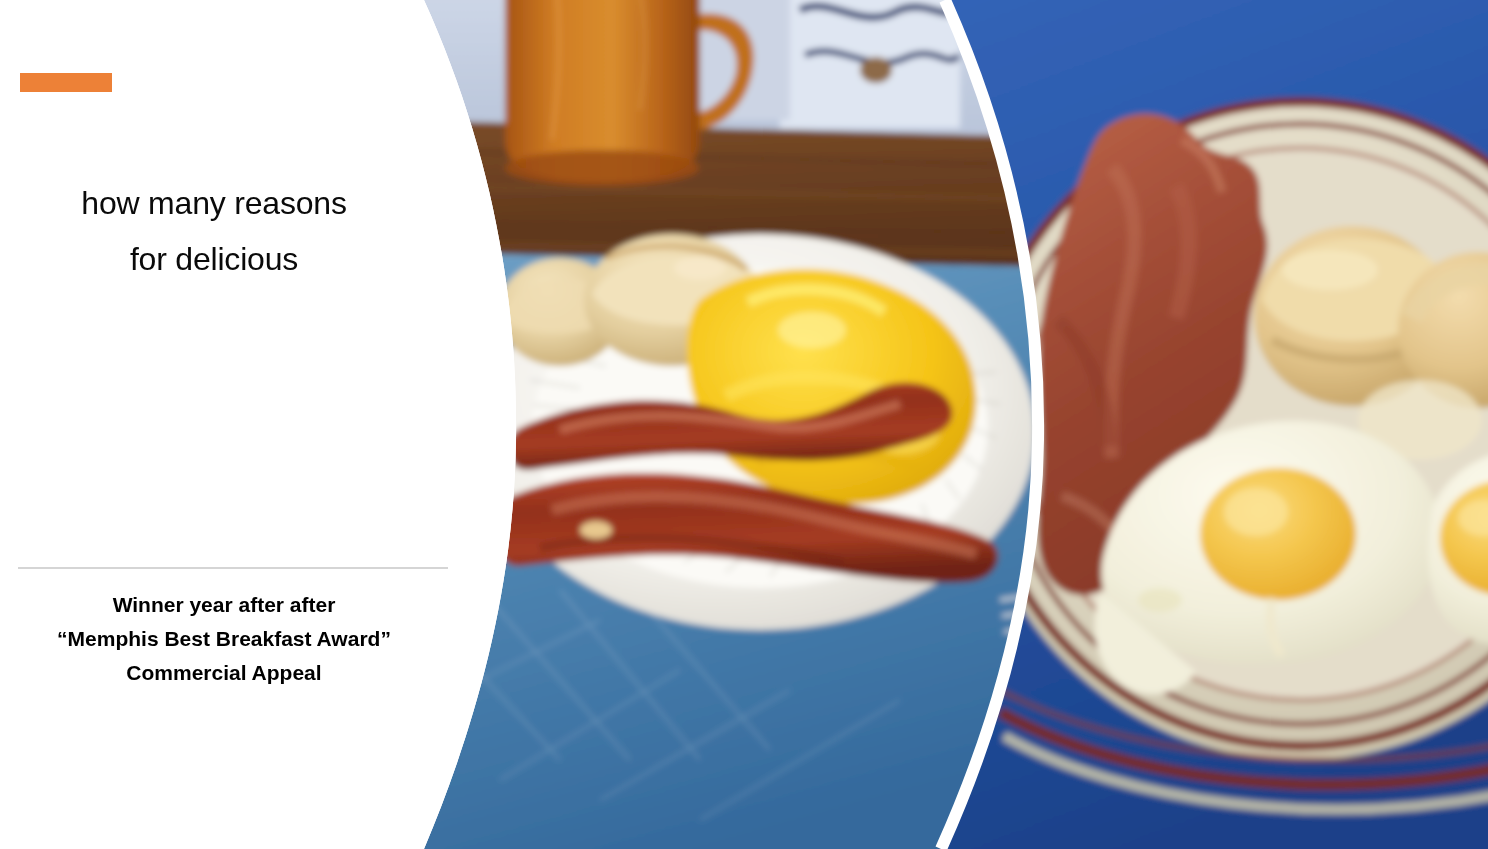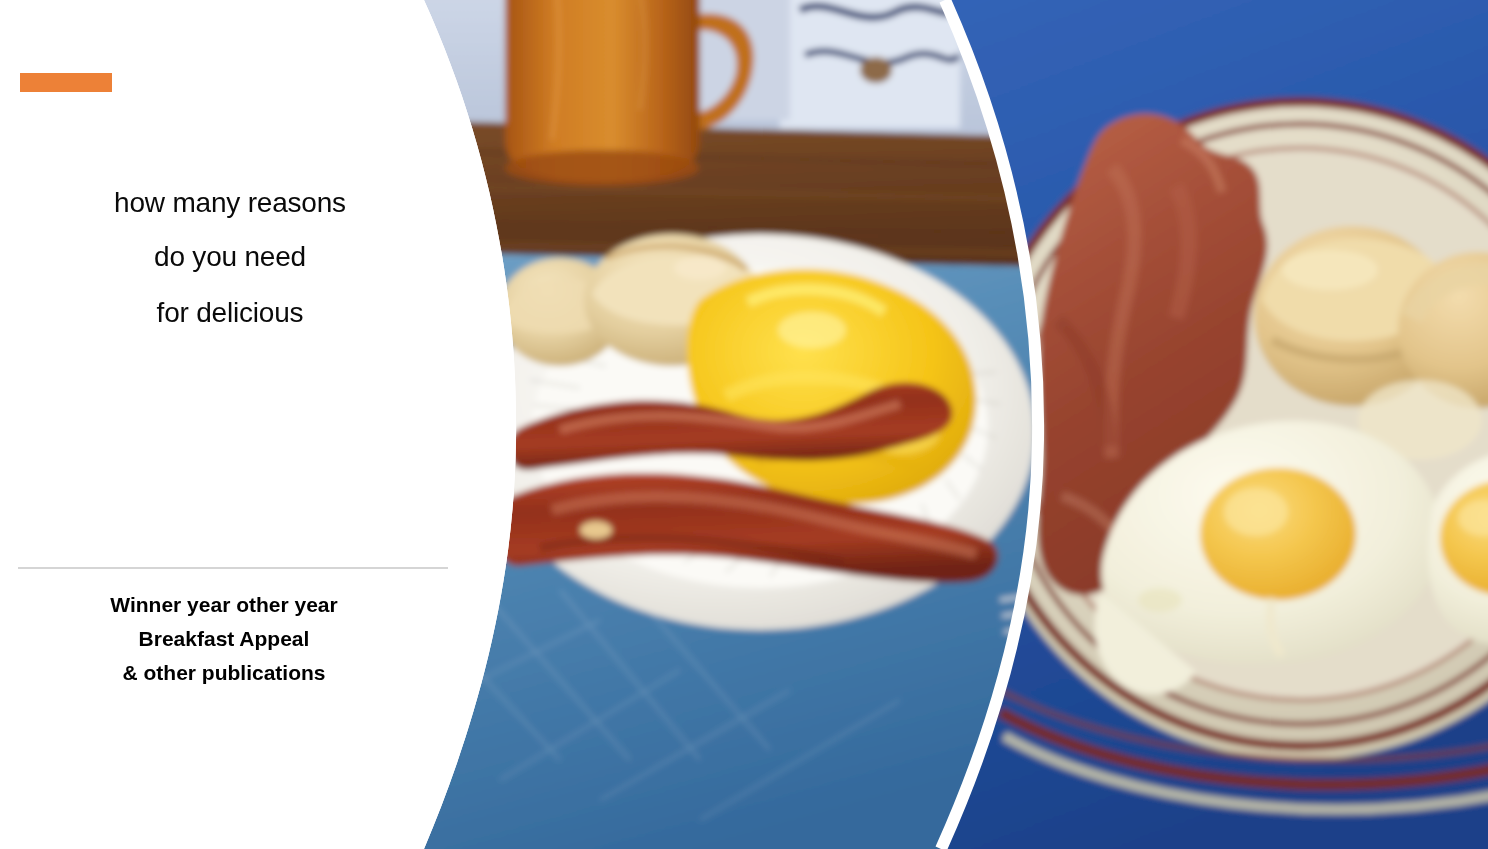--- a/index.html
+++ b/index.html
@@ -48,13 +48,13 @@
 
   .headline {
     position: absolute;
-    left: 20px;
+    left: 4px;
     top: 176px;
     width: 420px;
     text-align: center;
     color: #0a0a0a;
     font-weight: 300;
-    font-size: 28px;
+    font-size: 32px;
     line-height: 54px;
     letter-spacing: -0.2px;
   }

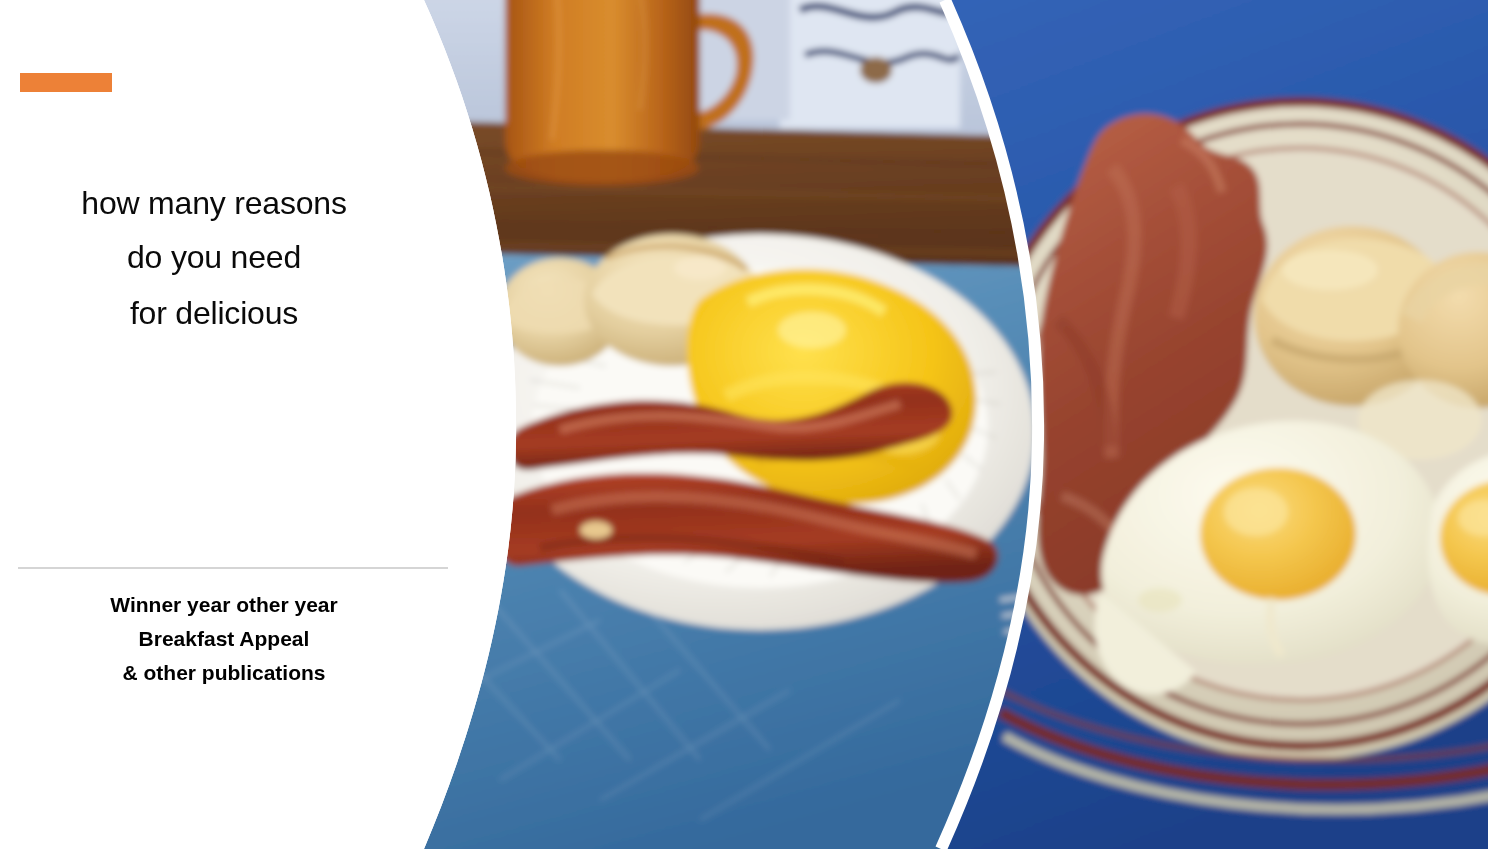--- a/index.html
+++ b/index.html
@@ -398,7 +398,6 @@
     <div class="headline">
       <span class="hl-group">
         <span class="hl-line">how many reasons</span>
-        <span class="hl-line">do you need</span>
       </span>
       <span class="hl-group">
         <span class="hl-line">for delicious</span>

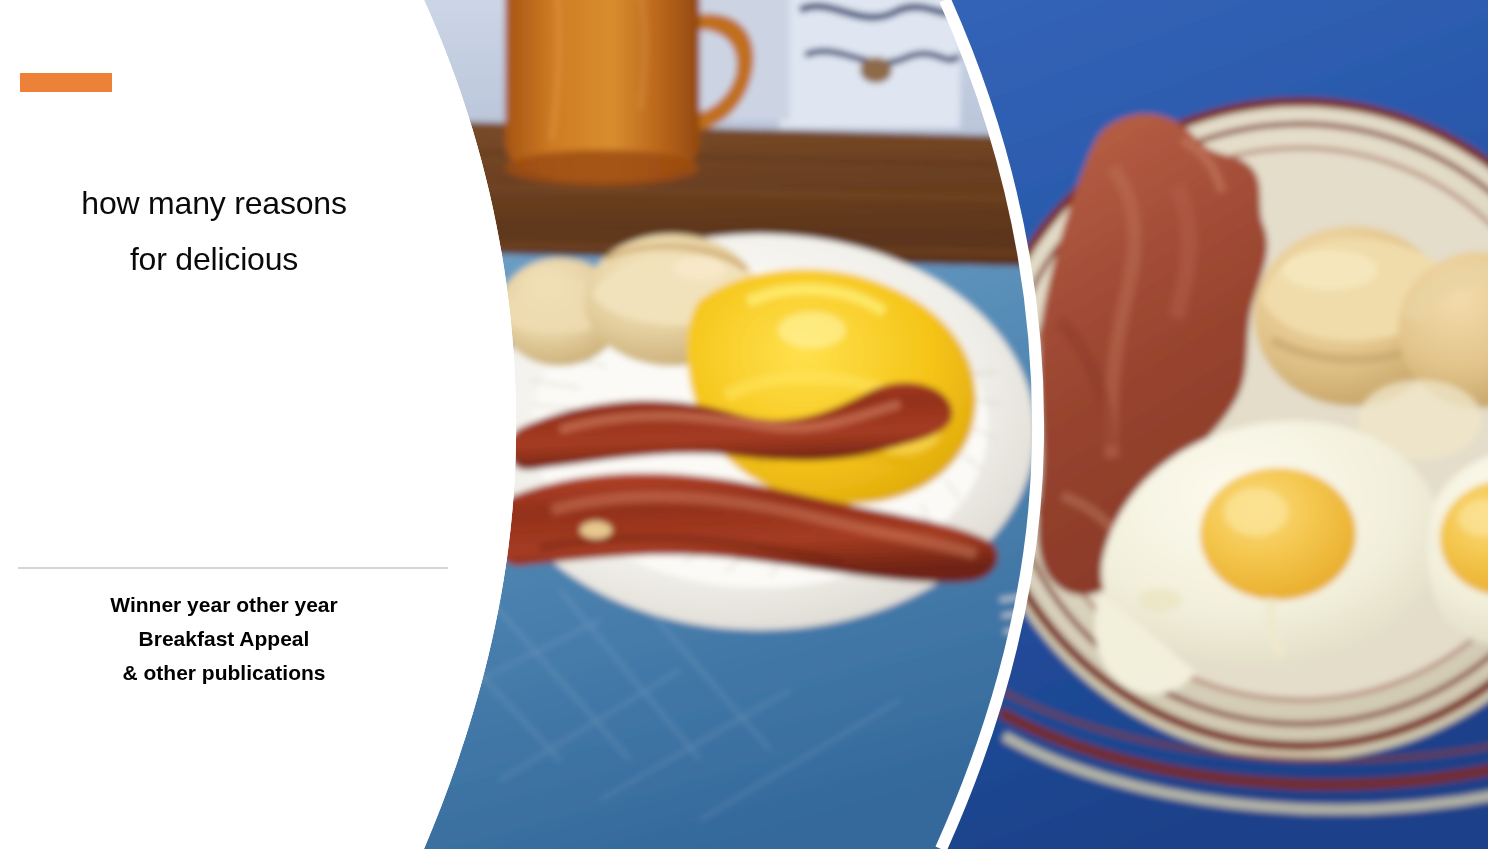--- a/index.html
+++ b/index.html
@@ -409,7 +409,7 @@
     <div class="rule"></div>
 
     <div class="caption">
-      <span class="cap-line">Winner year other year</span>
+      <span class="cap-line">Winner year after after</span>
       <span class="cap-line">Breakfast Appeal</span>
       <span class="cap-line">&amp; other publications</span>
     </div>

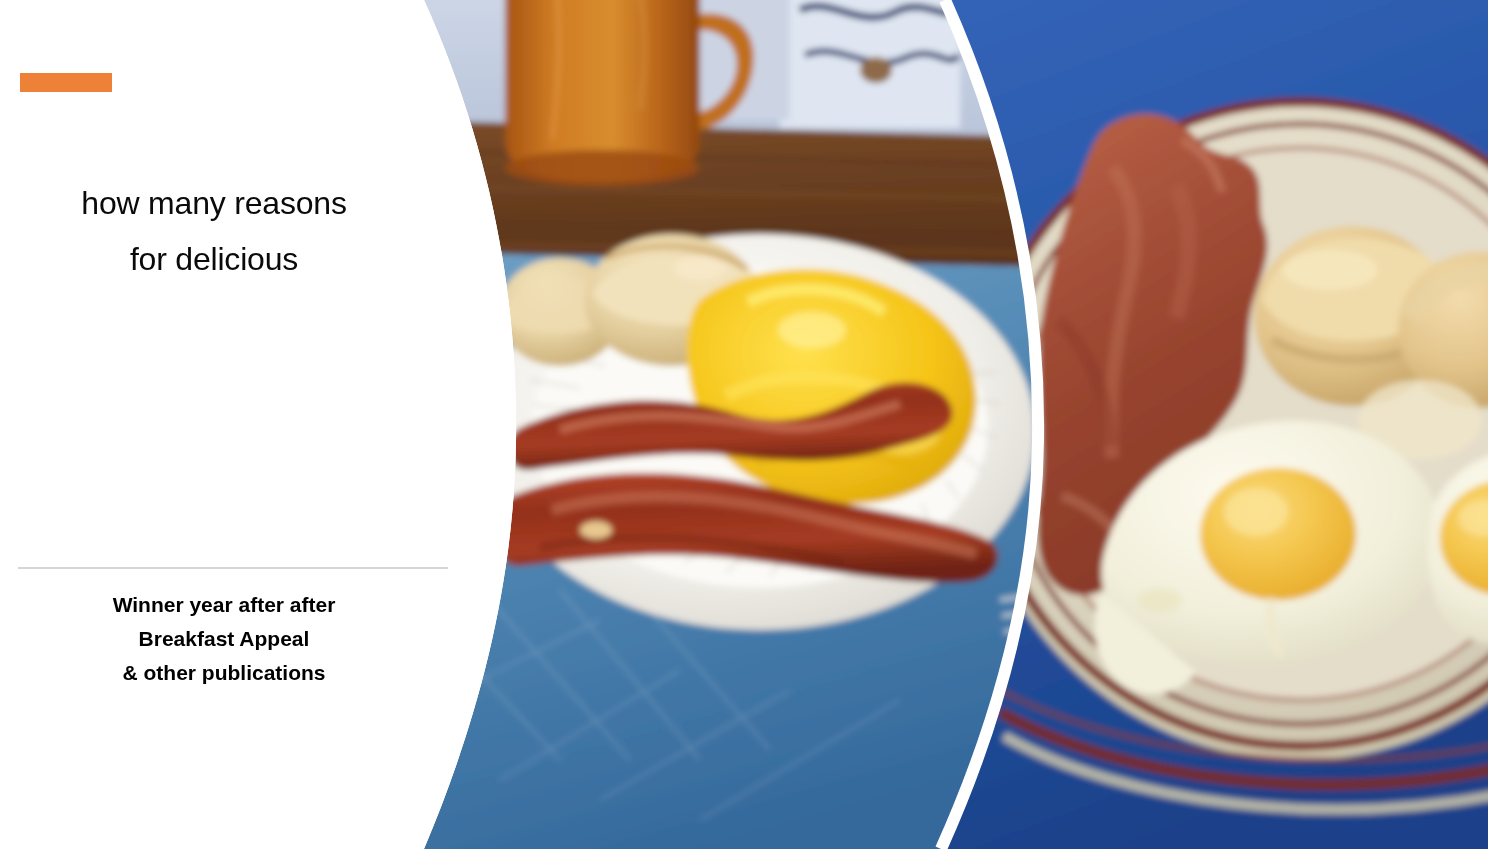--- a/index.html
+++ b/index.html
@@ -410,6 +410,7 @@
 
     <div class="caption">
       <span class="cap-line">Winner year after after</span>
+      <span class="cap-line">“Memphis Best Breakfast Award”</span>
       <span class="cap-line">Breakfast Appeal</span>
       <span class="cap-line">&amp; other publications</span>
     </div>

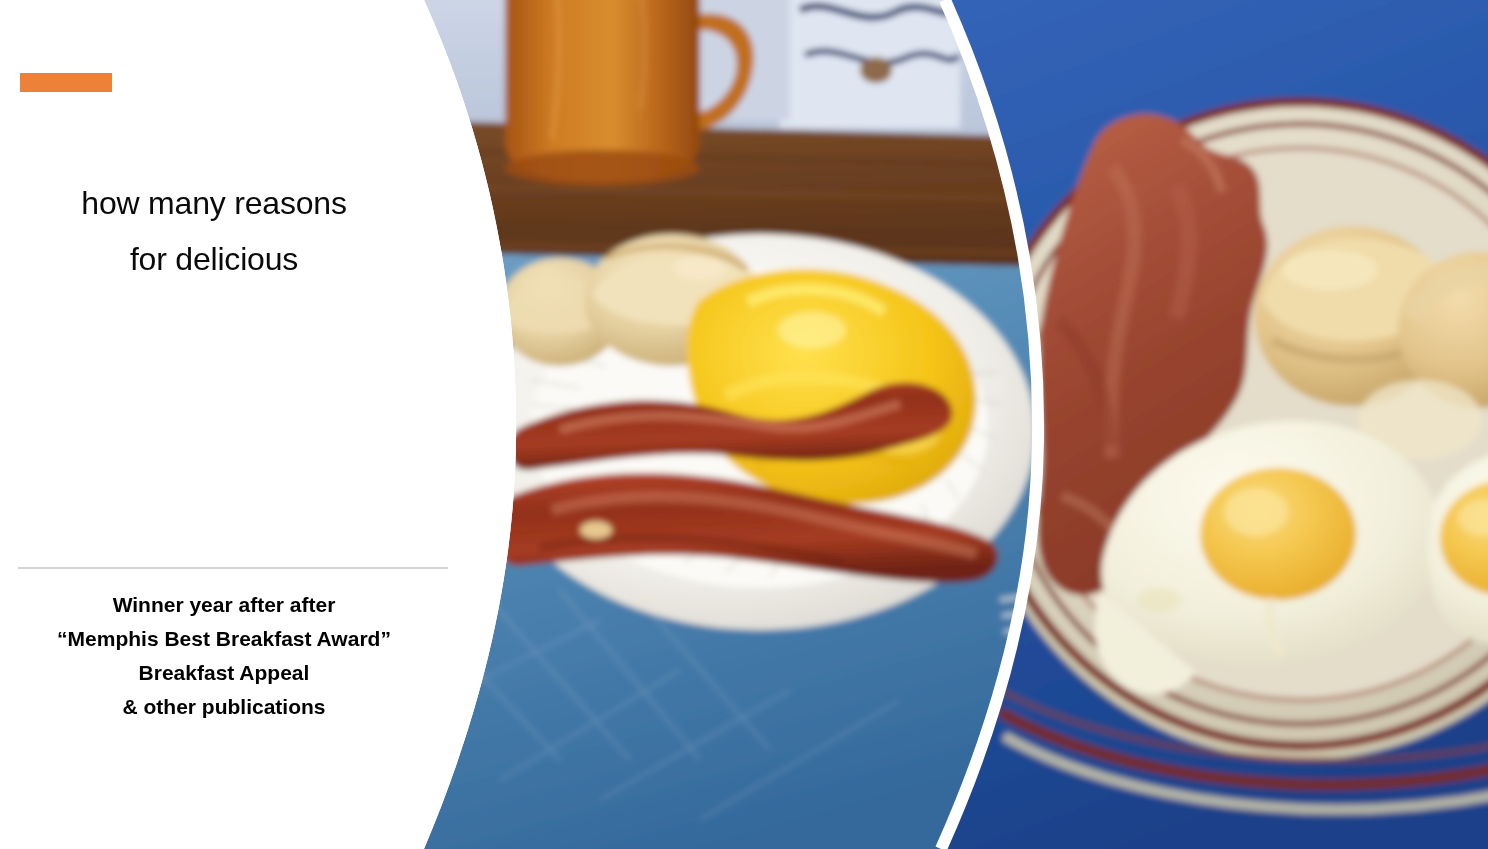--- a/index.html
+++ b/index.html
@@ -411,7 +411,7 @@
     <div class="caption">
       <span class="cap-line">Winner year after after</span>
       <span class="cap-line">“Memphis Best Breakfast Award”</span>
-      <span class="cap-line">Breakfast Appeal</span>
+      <span class="cap-line">Commercial Appeal</span>
       <span class="cap-line">&amp; other publications</span>
     </div>
 

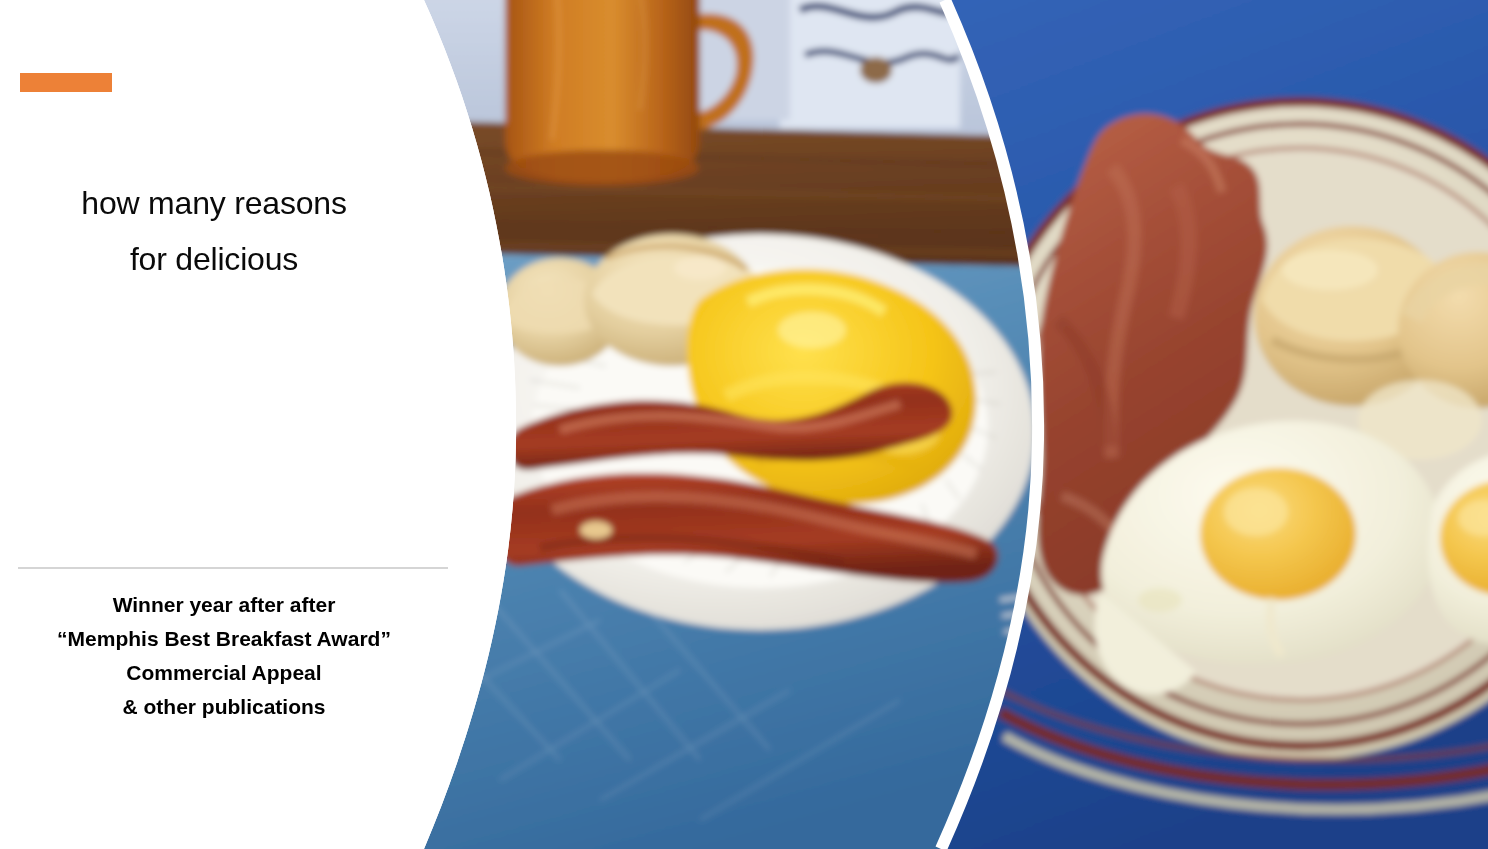--- a/index.html
+++ b/index.html
@@ -412,7 +412,6 @@
       <span class="cap-line">Winner year after after</span>
       <span class="cap-line">“Memphis Best Breakfast Award”</span>
       <span class="cap-line">Commercial Appeal</span>
-      <span class="cap-line">&amp; other publications</span>
     </div>
 
   </div>

